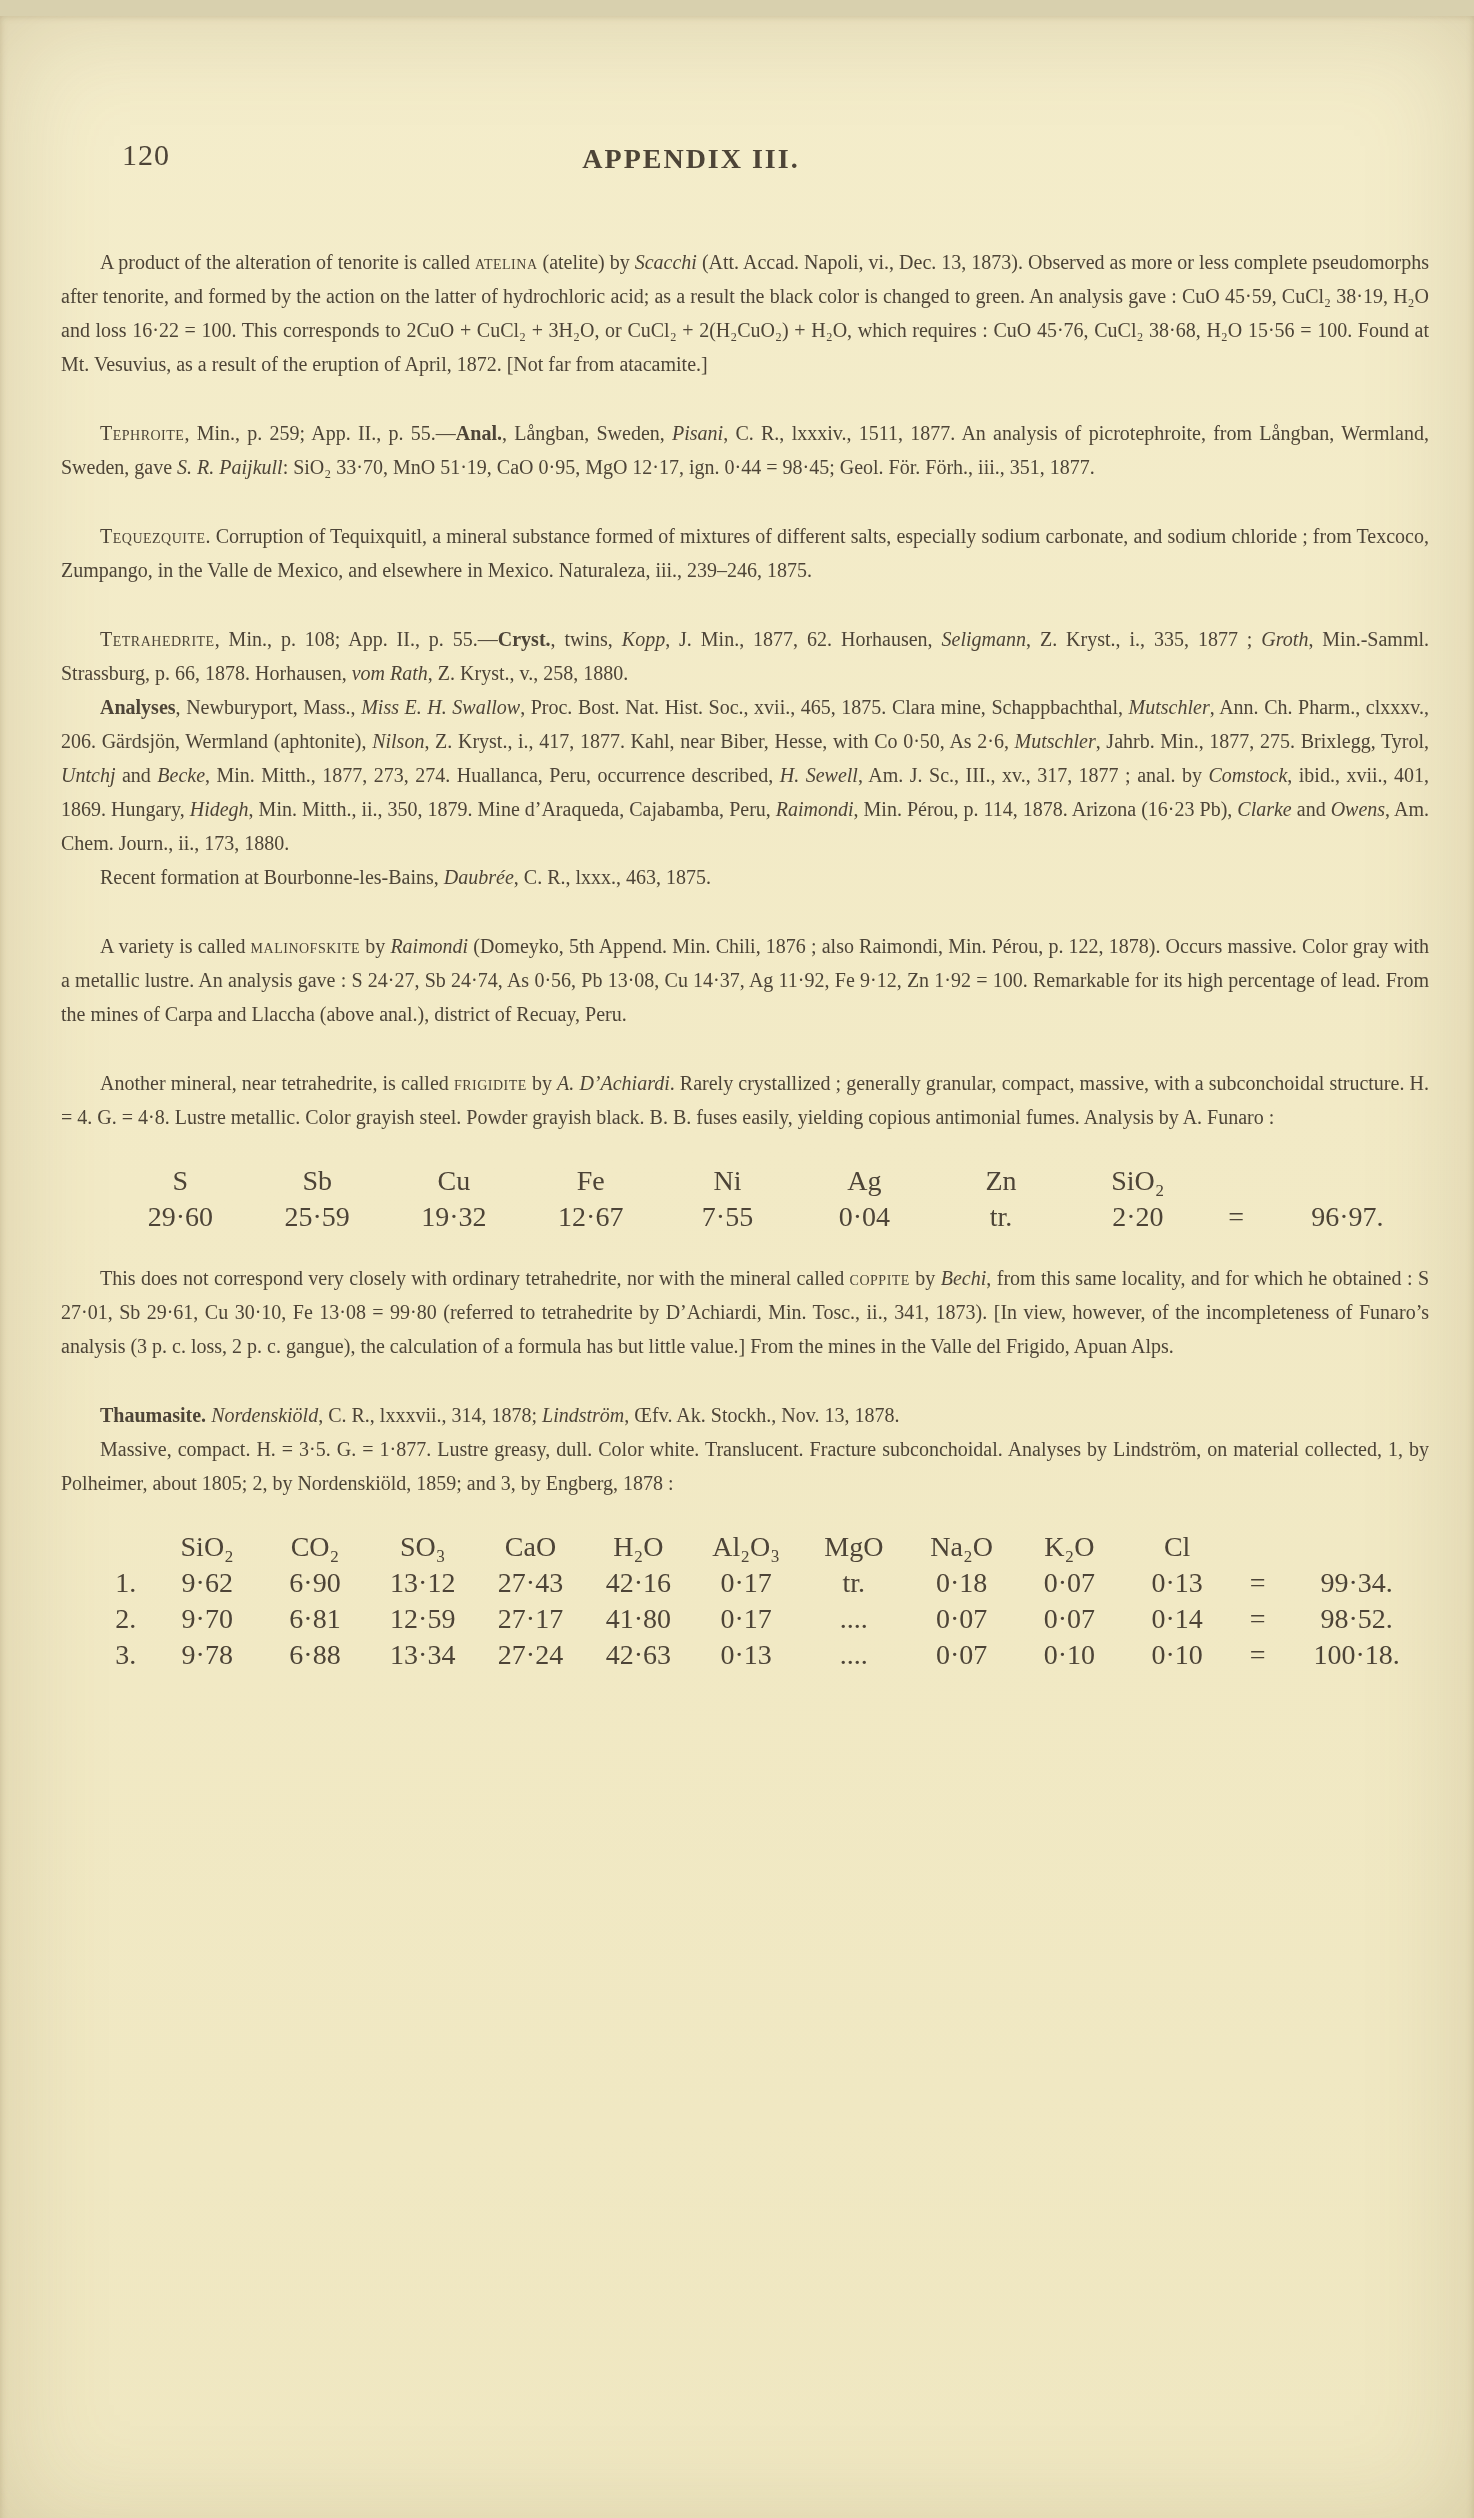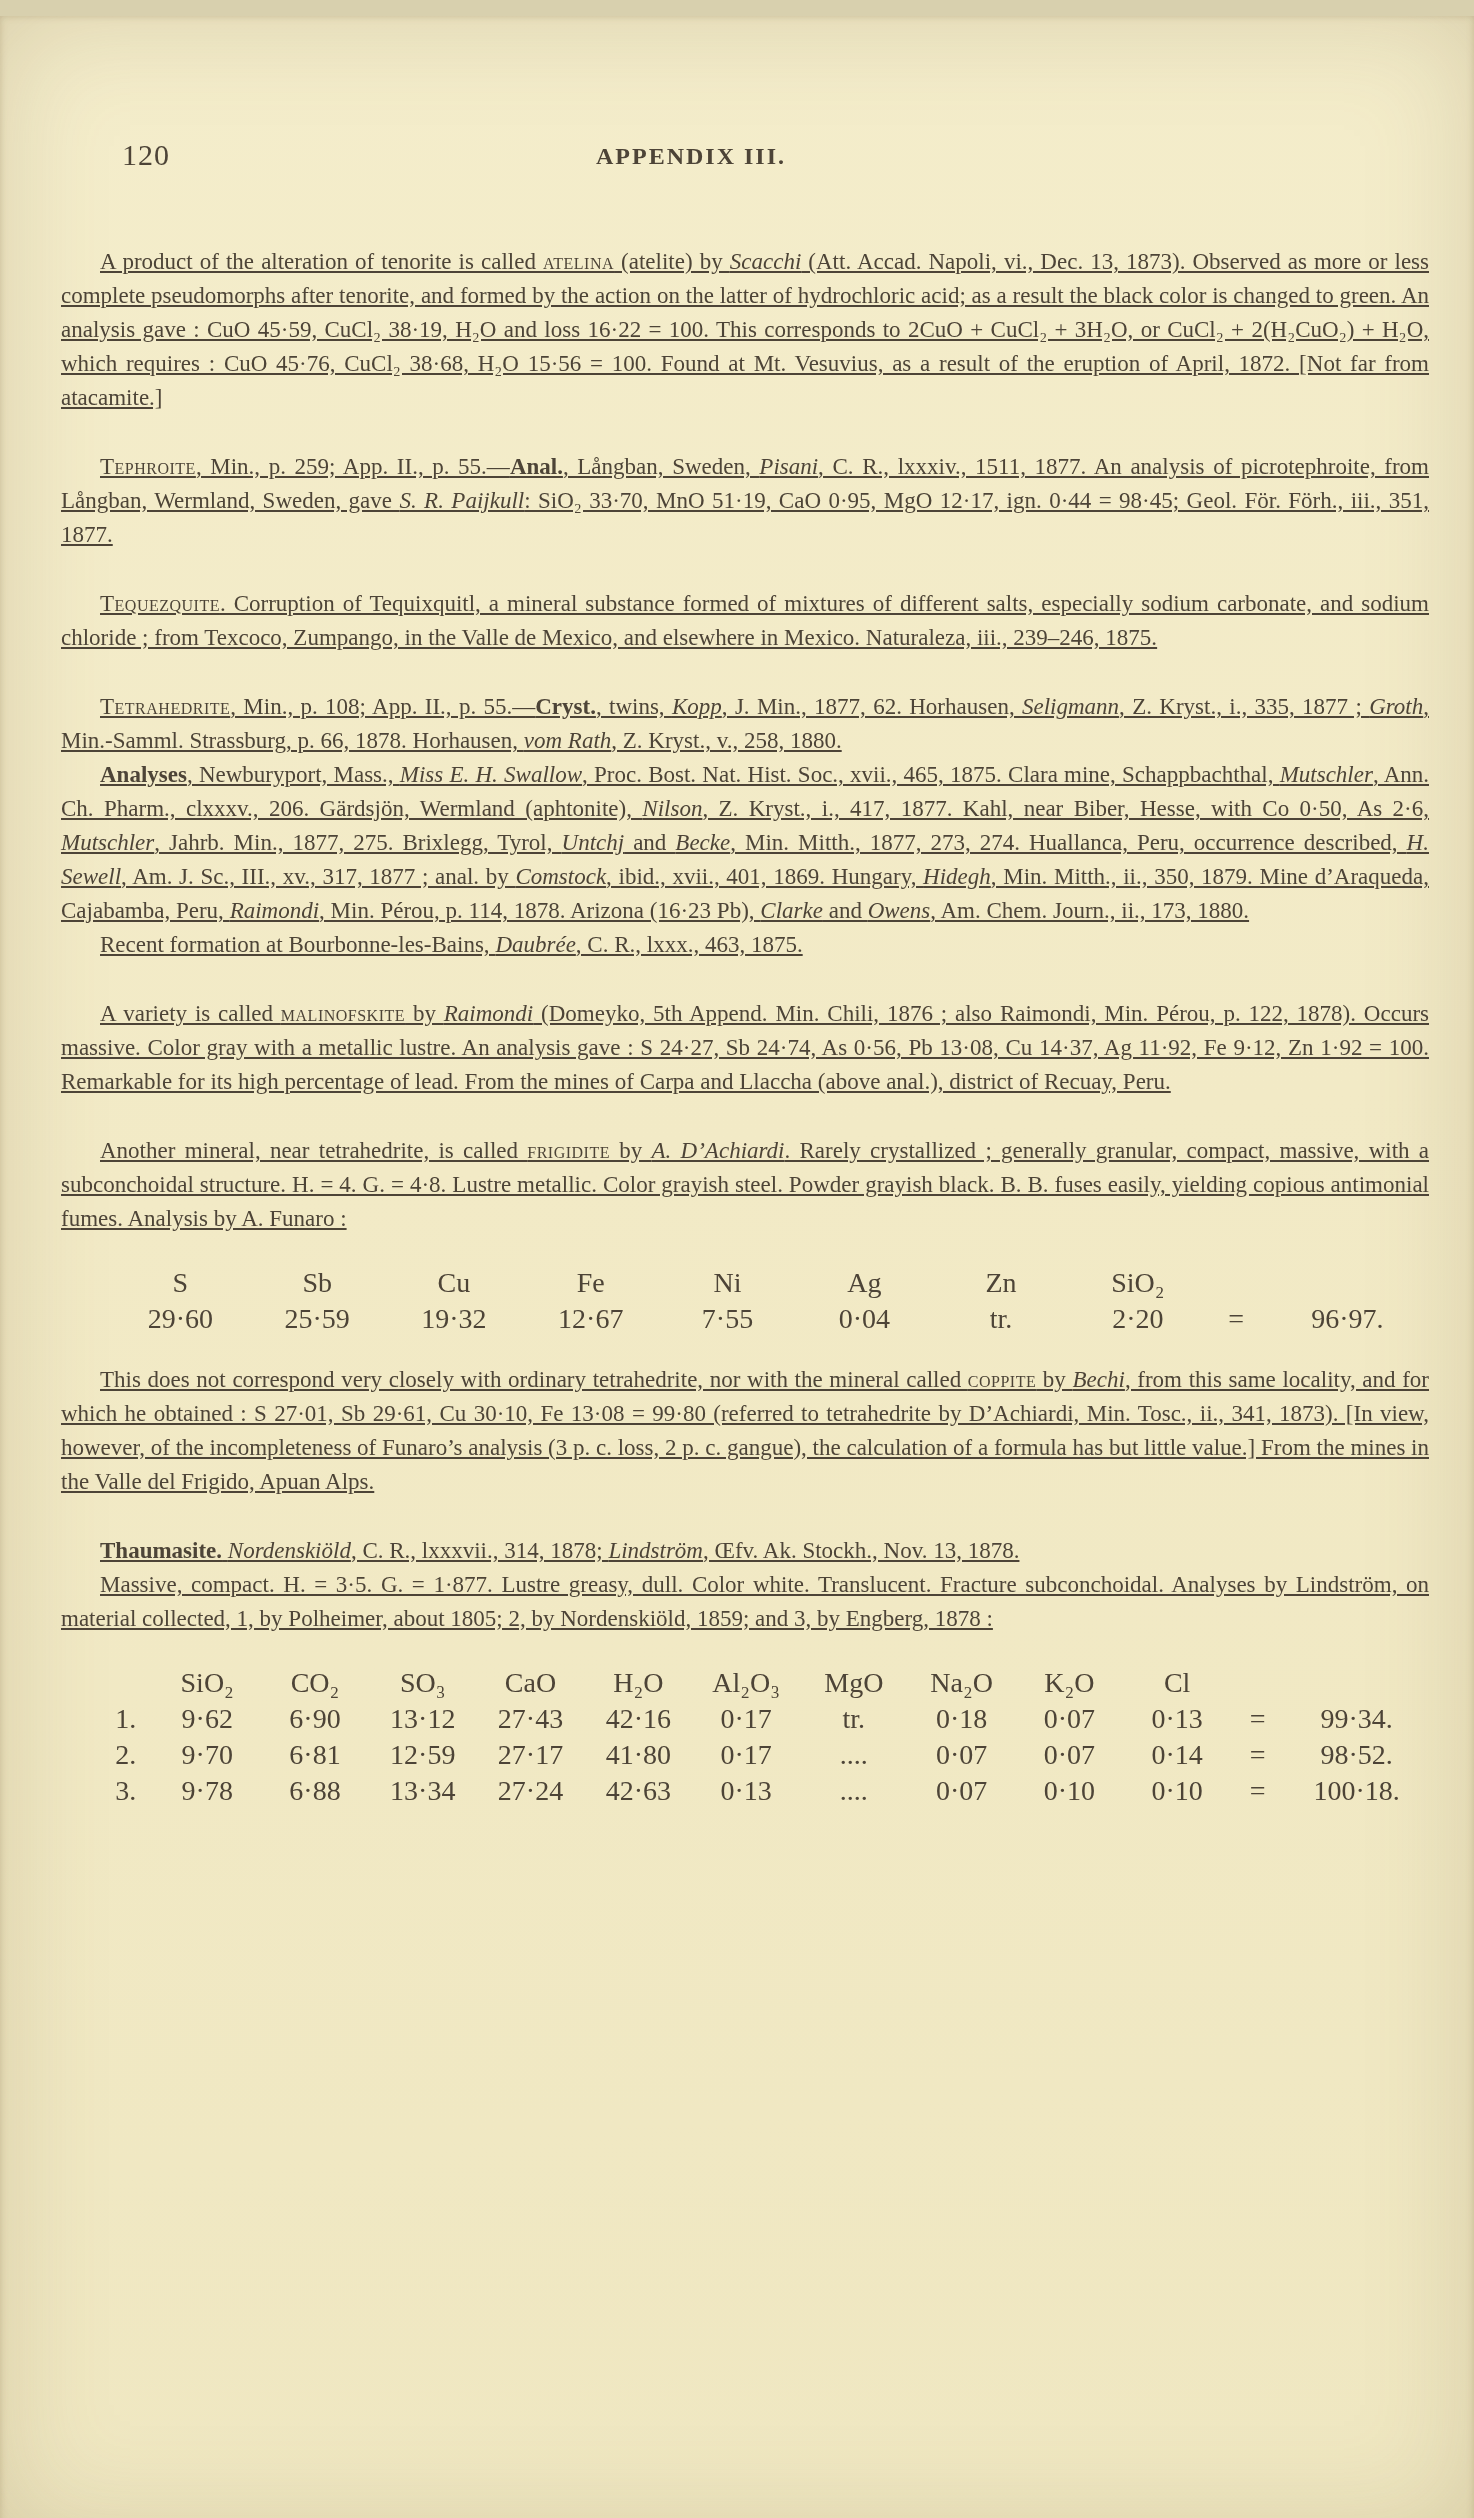--- a/index.html
+++ b/index.html
@@ -21,7 +21,7 @@
   .pagehead{position:relative;padding-top:125px;height:39px;}
   .pagenum{position:absolute;left:61px;top:122px;font-size:30px;letter-spacing:1px;}
   .runhead{position:absolute;left:0;right:108px;top:127px;text-align:center;
-    font-weight:bold;font-size:24px;letter-spacing:2px;}
+    font-weight:bold;font-size:28px;letter-spacing:2px;}
   p{margin:0;text-indent:39px;text-align:justify;font-size:23px;line-height:34px;text-decoration:underline;}
   p.gap{margin-top:35px;}
   .firstpara{margin-top:65px;}

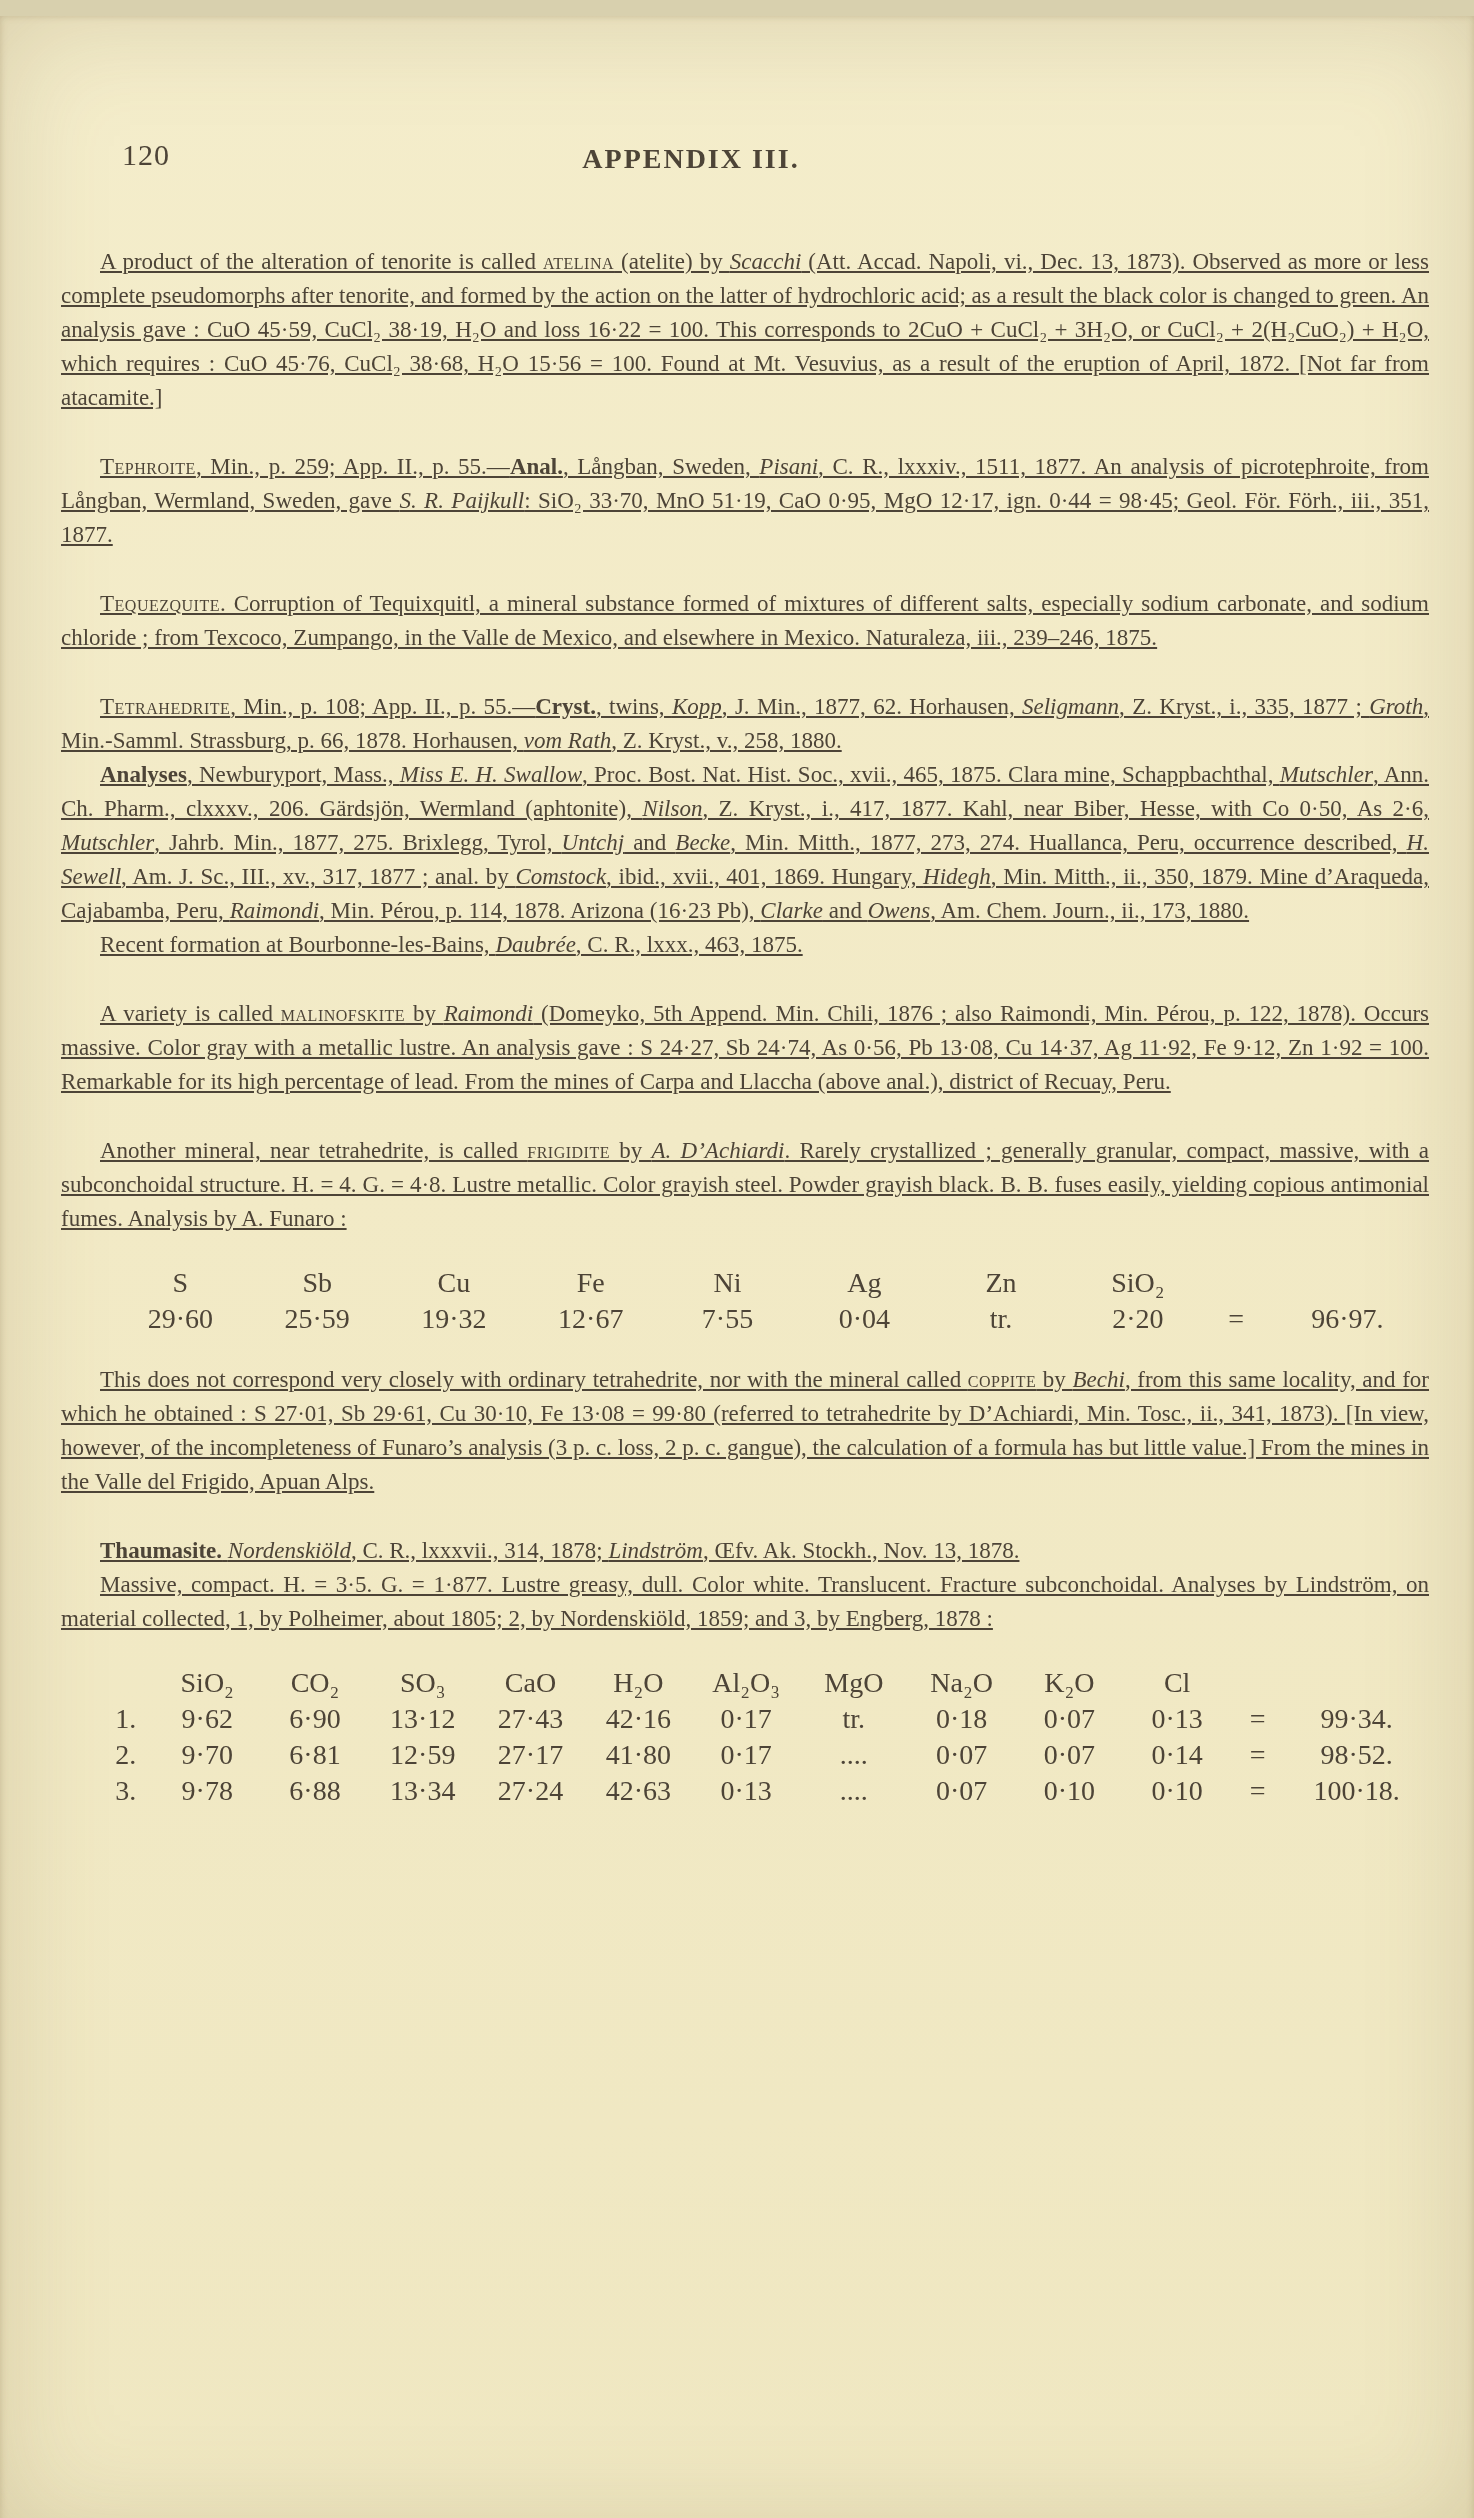--- a/index.html
+++ b/index.html
@@ -22,7 +22,7 @@
   .pagenum{position:absolute;left:61px;top:122px;font-size:30px;letter-spacing:1px;}
   .runhead{position:absolute;left:0;right:108px;top:127px;text-align:center;
     font-weight:bold;font-size:28px;letter-spacing:2px;}
-  p{margin:0;text-indent:39px;text-align:justify;font-size:23px;line-height:34px;text-decoration:underline;}
+  p{margin:0;text-indent:39px;text-align:justify;font-size:20px;line-height:34px;}
   p.gap{margin-top:35px;}
   .firstpara{margin-top:65px;}
   .seg-r{}

